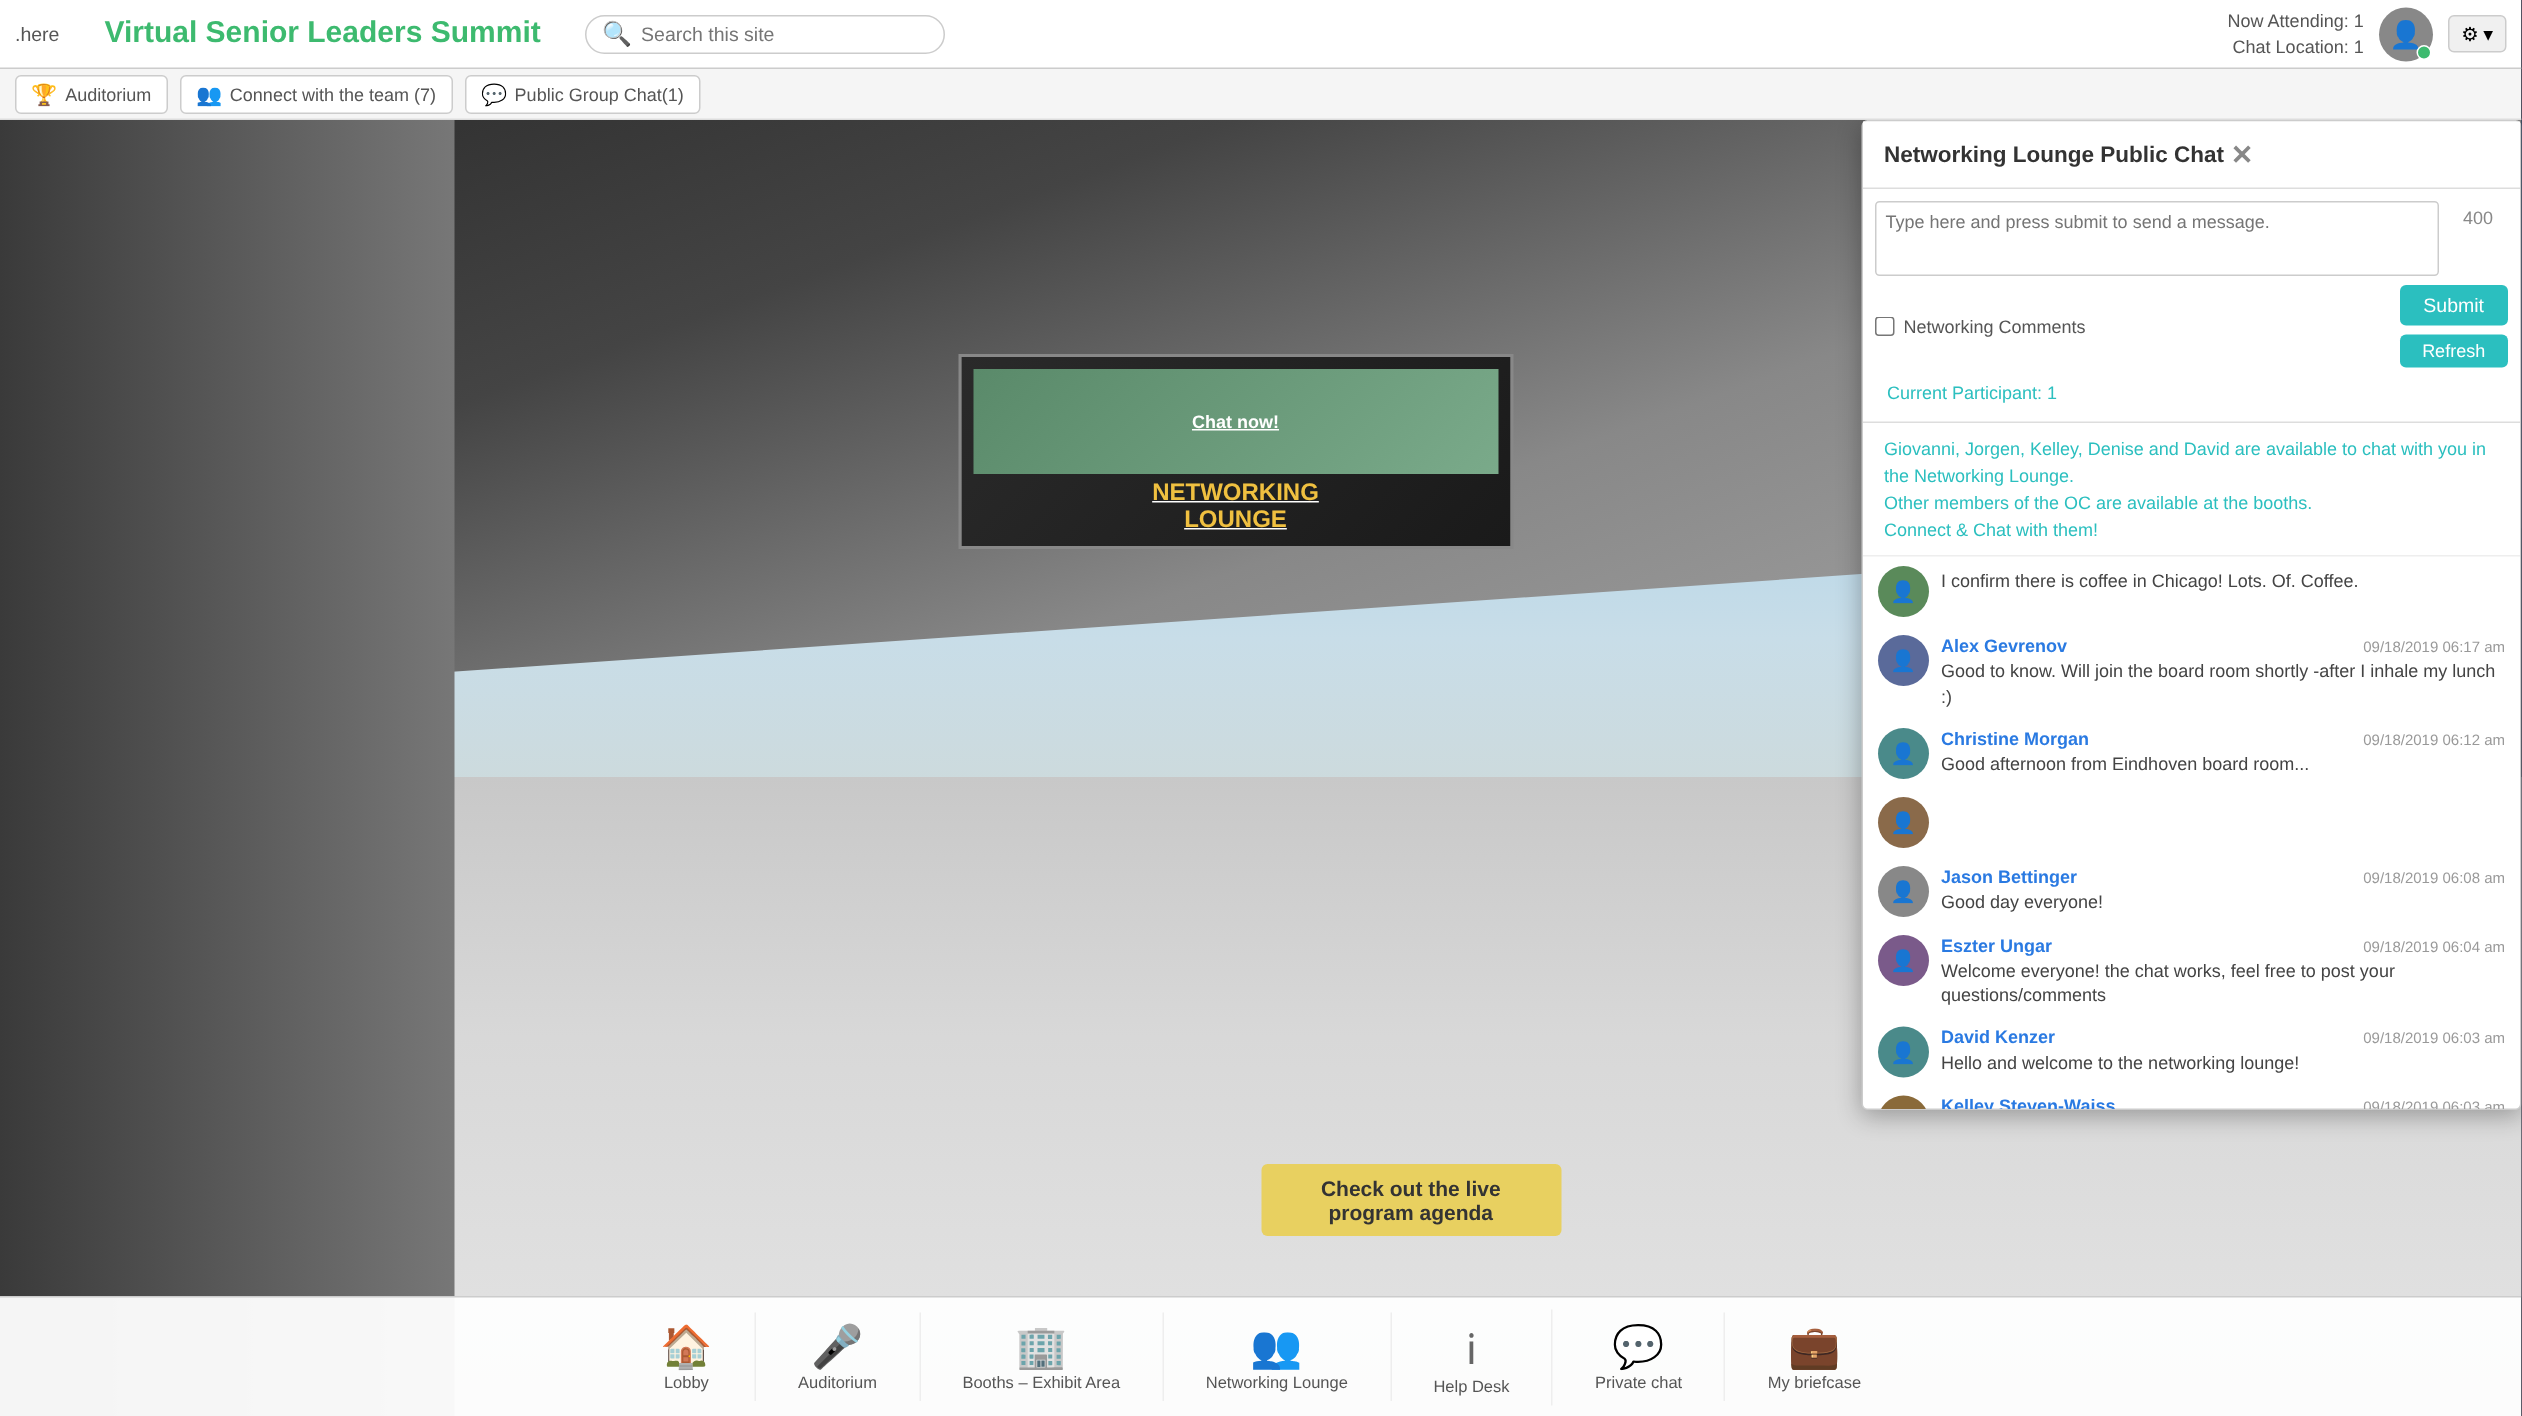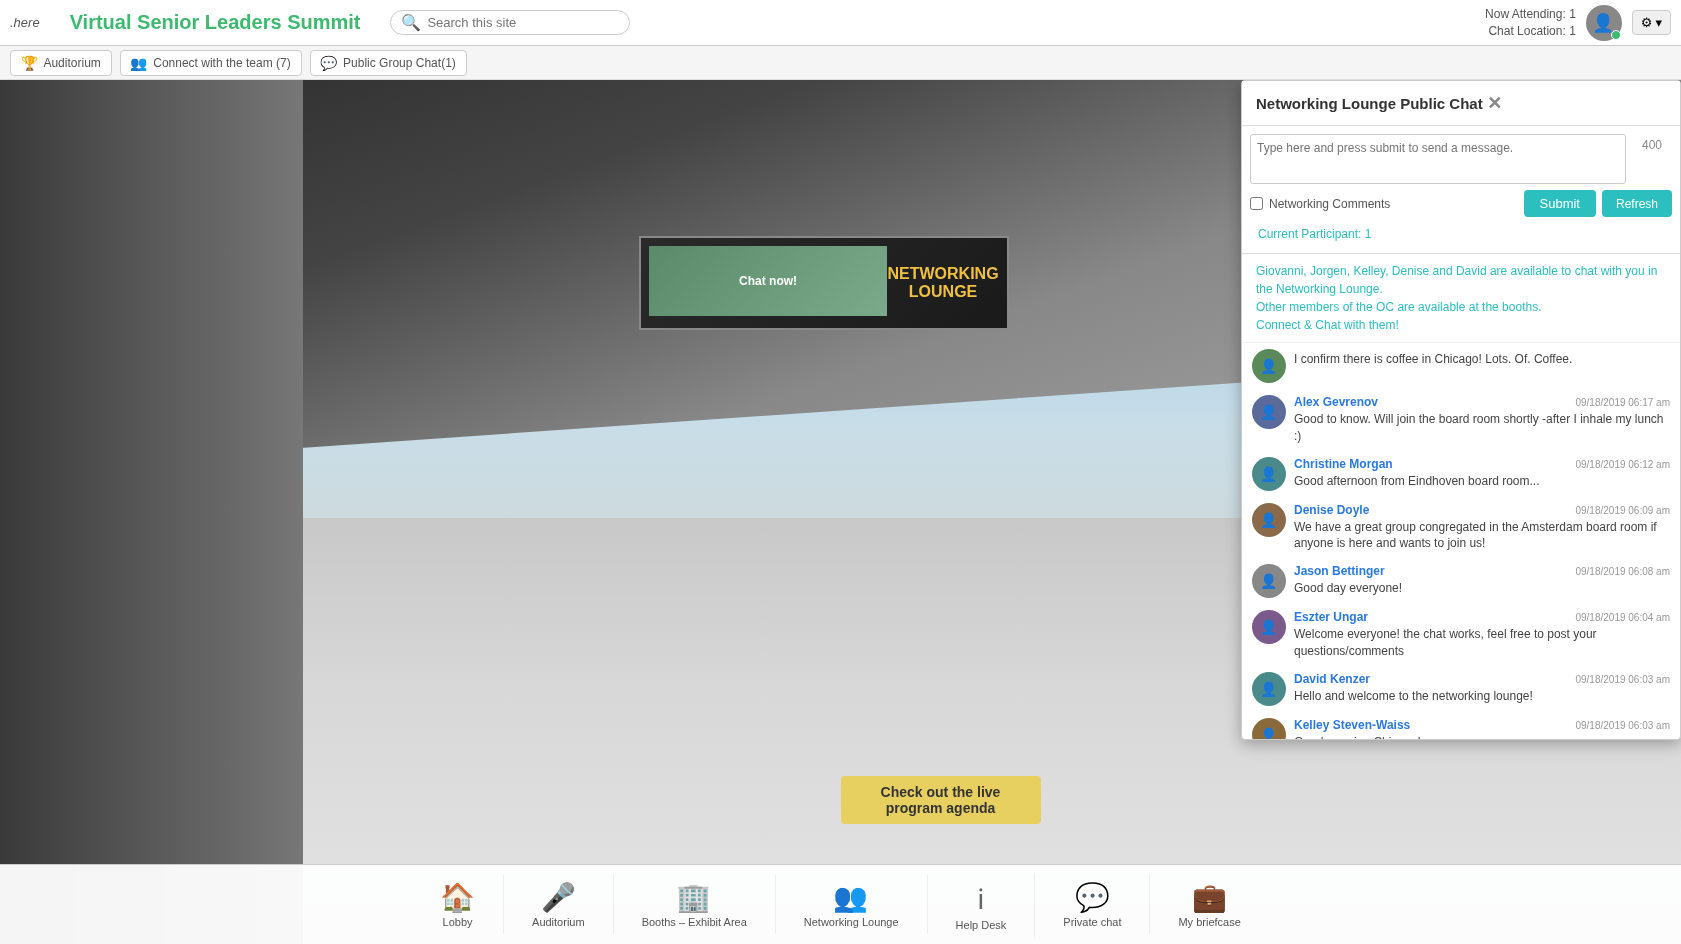--- a/index.html
+++ b/index.html
@@ -13,7 +13,7 @@
       padding: 0 10px; gap: 10px; position: relative; z-index: 10;
     }
     #topnav .logo-area { display: flex; align-items: center; gap: 4px; }
-    #topnav .logo-text { font-size: 13px; color: #555; font-style: italic; }
+    #topnav .logo-text { font-size: 13px; color: #555; }
     #topnav .event-title { color: #3dba6f; font-size: 20px; font-weight: bold; margin: 0 20px; }
     #topnav .search-box {
       display: flex; align-items: center; border: 1px solid #ccc;

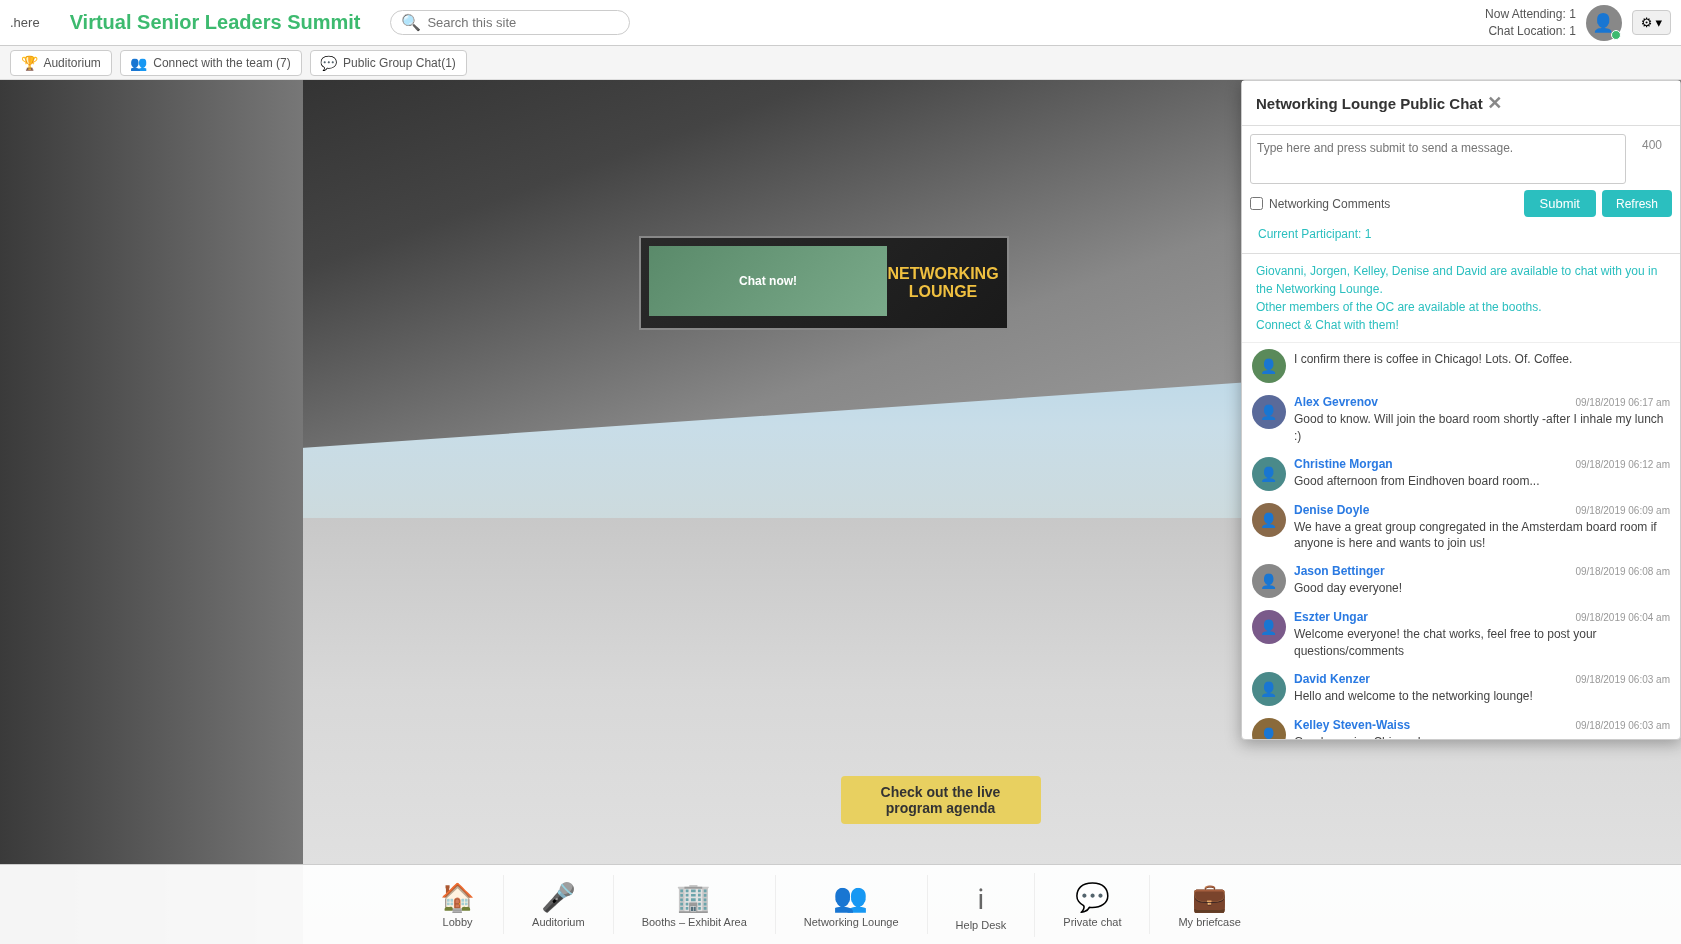--- a/index.html
+++ b/index.html
@@ -280,7 +280,7 @@
           <input type="checkbox" style="">
           <span>Networking Comments</span>
         </div>
-        <div style="display:flex;gap:6px;">
+        <div style="display:flex;gap:6px;flex-direction:column;">
           <button class="submit-btn">Submit</button>
           <button class="refresh-btn">Refresh</button>
         </div>

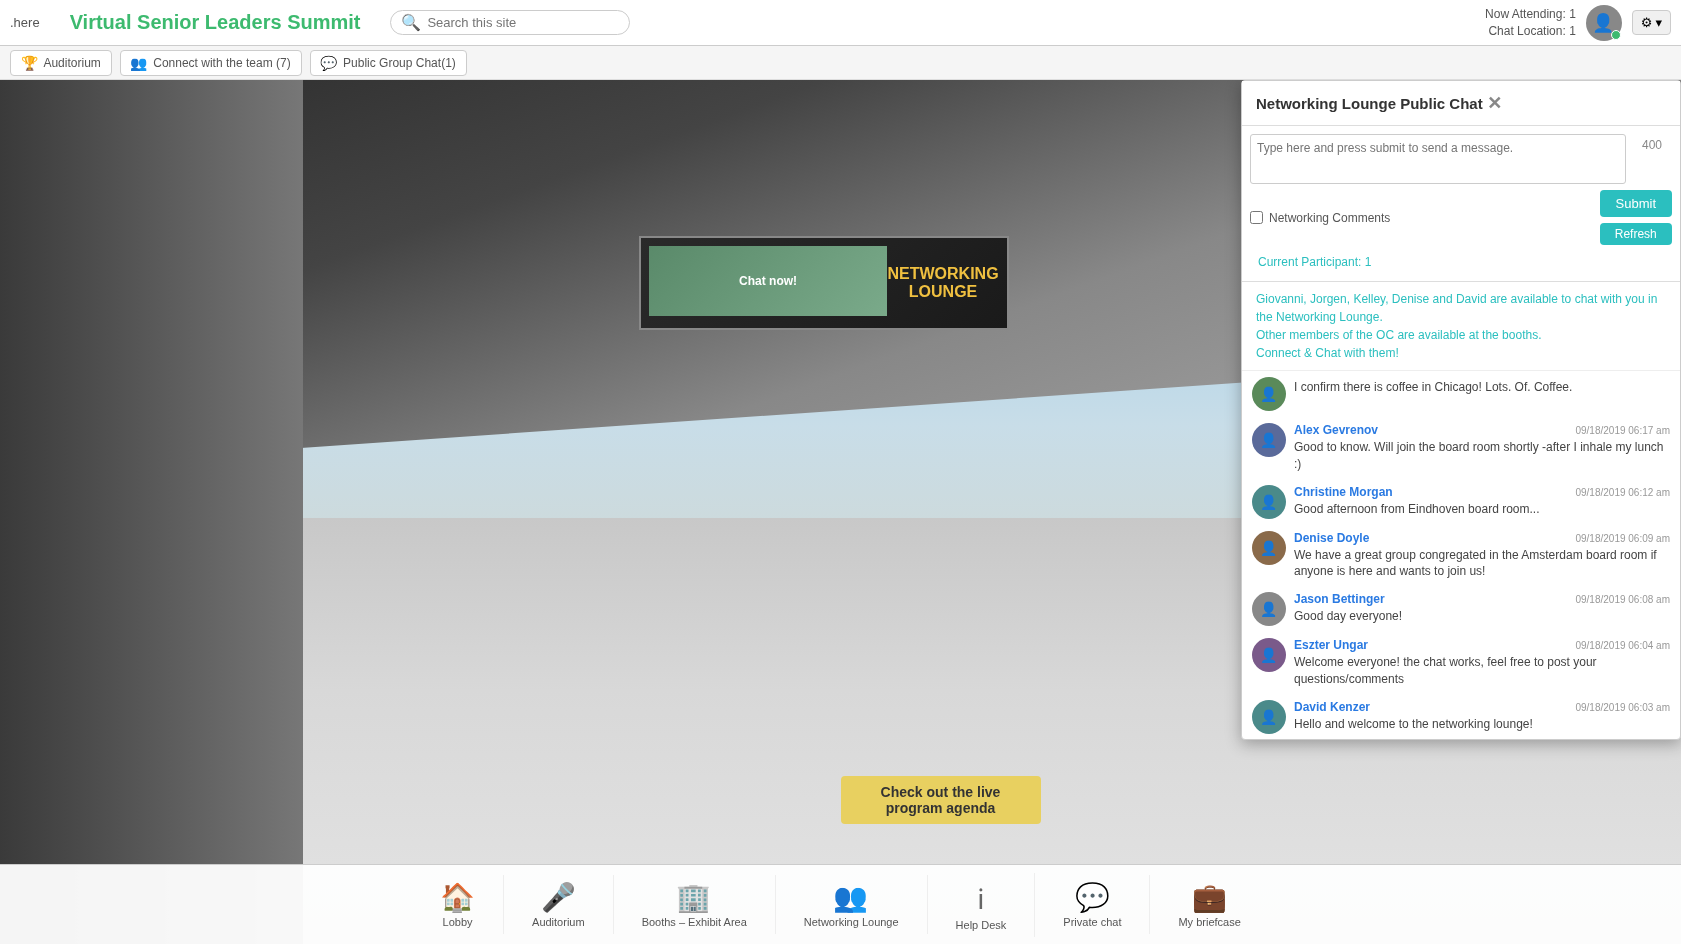--- a/index.html
+++ b/index.html
@@ -84,8 +84,8 @@
       position: absolute; top: 18%; left: 38%; width: 22%;
       background: linear-gradient(135deg, #2a2a2a, #1a1a1a);
       border: 2px solid #888;
-      display: flex; align-items: center;
-      padding: 8px; color: white; font-size: 11px;
+      display: flex; flex-direction: column; align-items: center;
+      padding: 8px; color: white; font-size: 11px; text-decoration: underline;
     }
     .lounge-sign .chat-img {
       width: 100%; height: 70px;

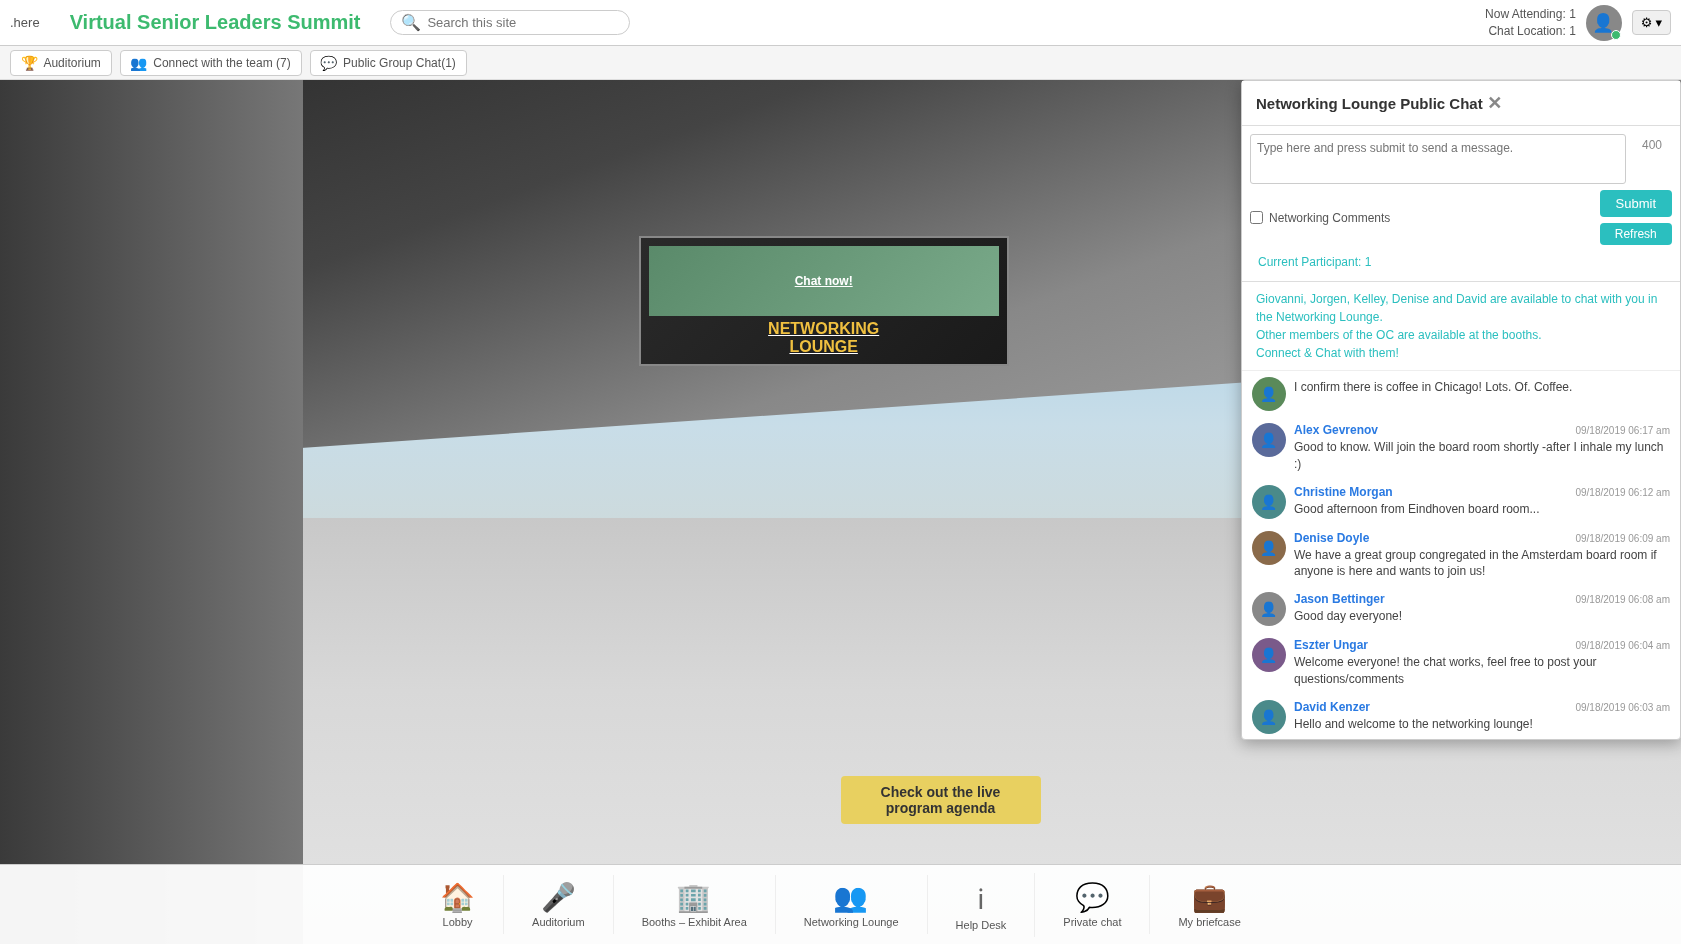--- a/index.html
+++ b/index.html
@@ -321,13 +321,6 @@
     </div>
         <div class="msg-item">
       <div class="msg-avatar av-brown">👤</div>
-      <div class="msg-content">
-        <div class="msg-header">
-          <span class="msg-name">Denise Doyle</span>
-          <span class="msg-time">09/18/2019 06:09 am</span>
-        </div>
-        <div class="msg-text">We have a great group congregated in the Amsterdam board room if anyone is here and wants to join us!</div>
-      </div>
     </div>
         <div class="msg-item">
       <div class="msg-avatar av-gray">👤</div>

